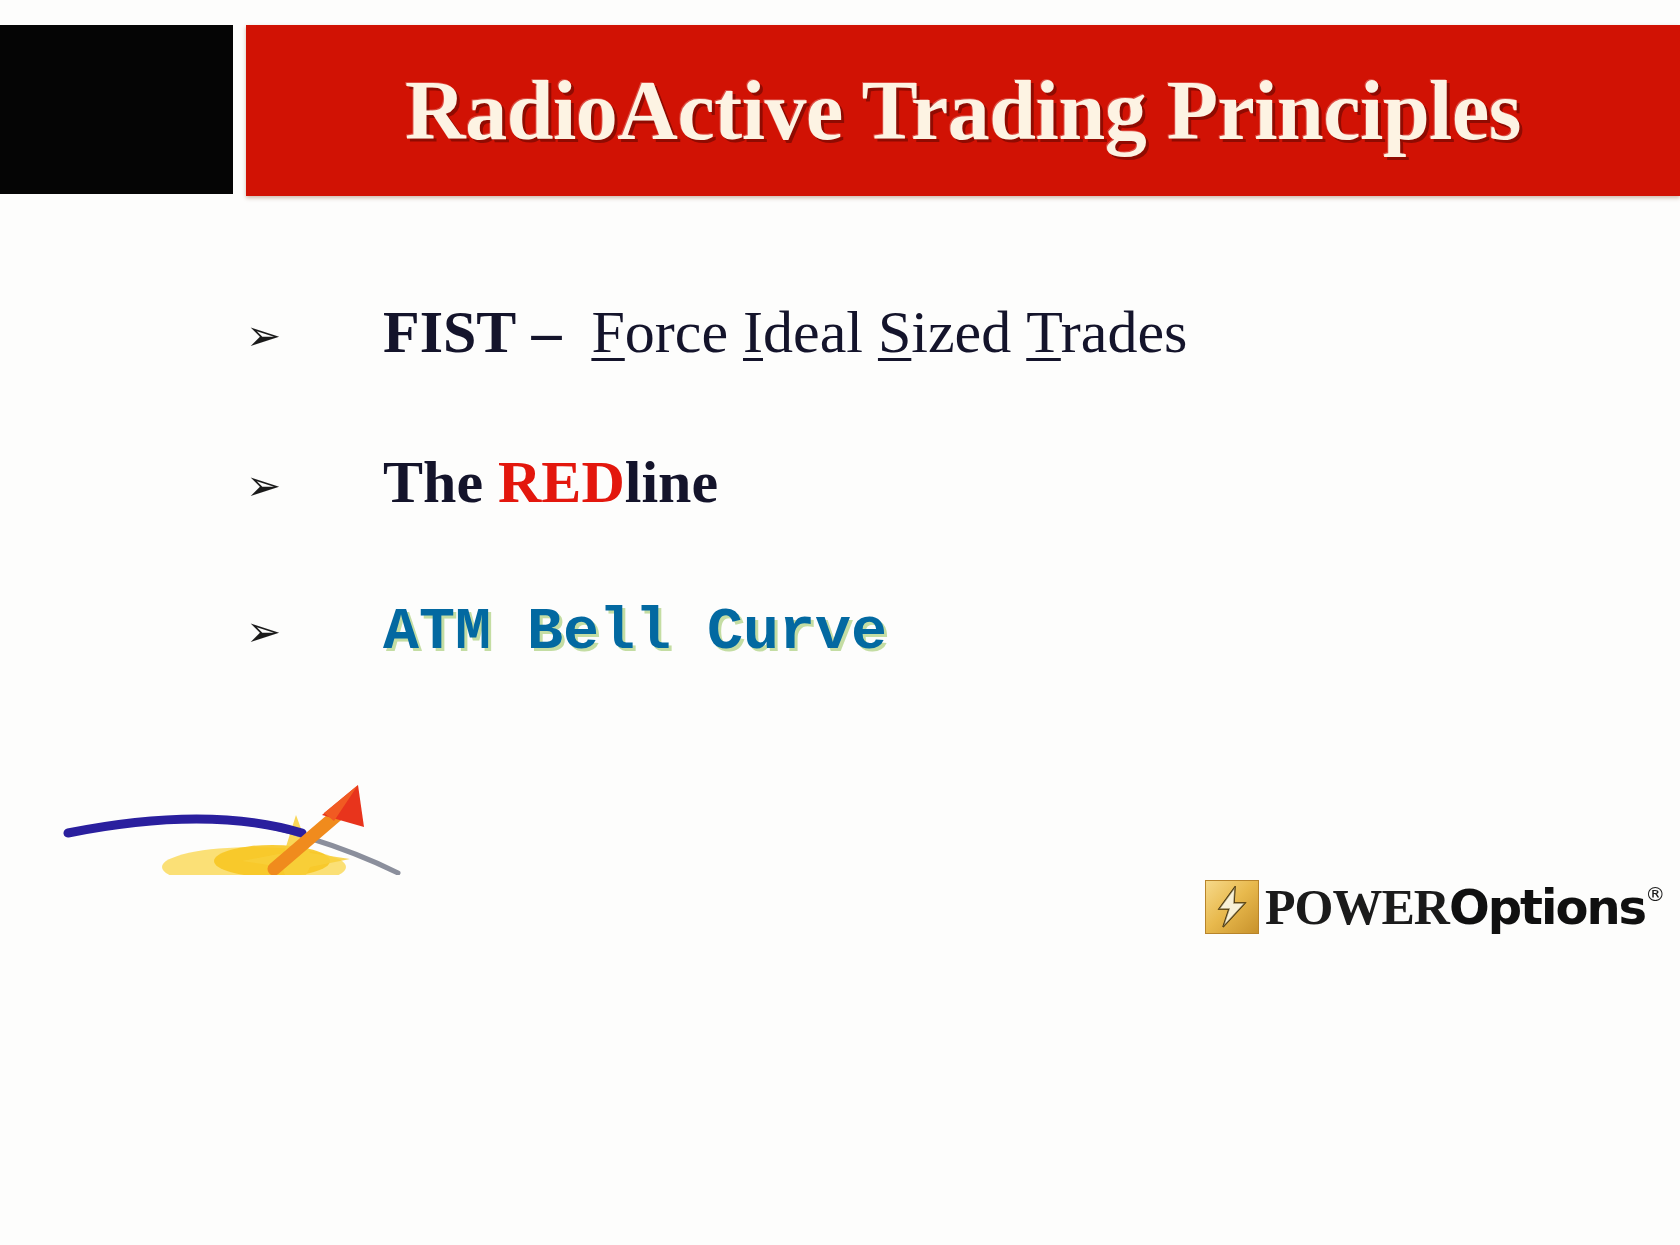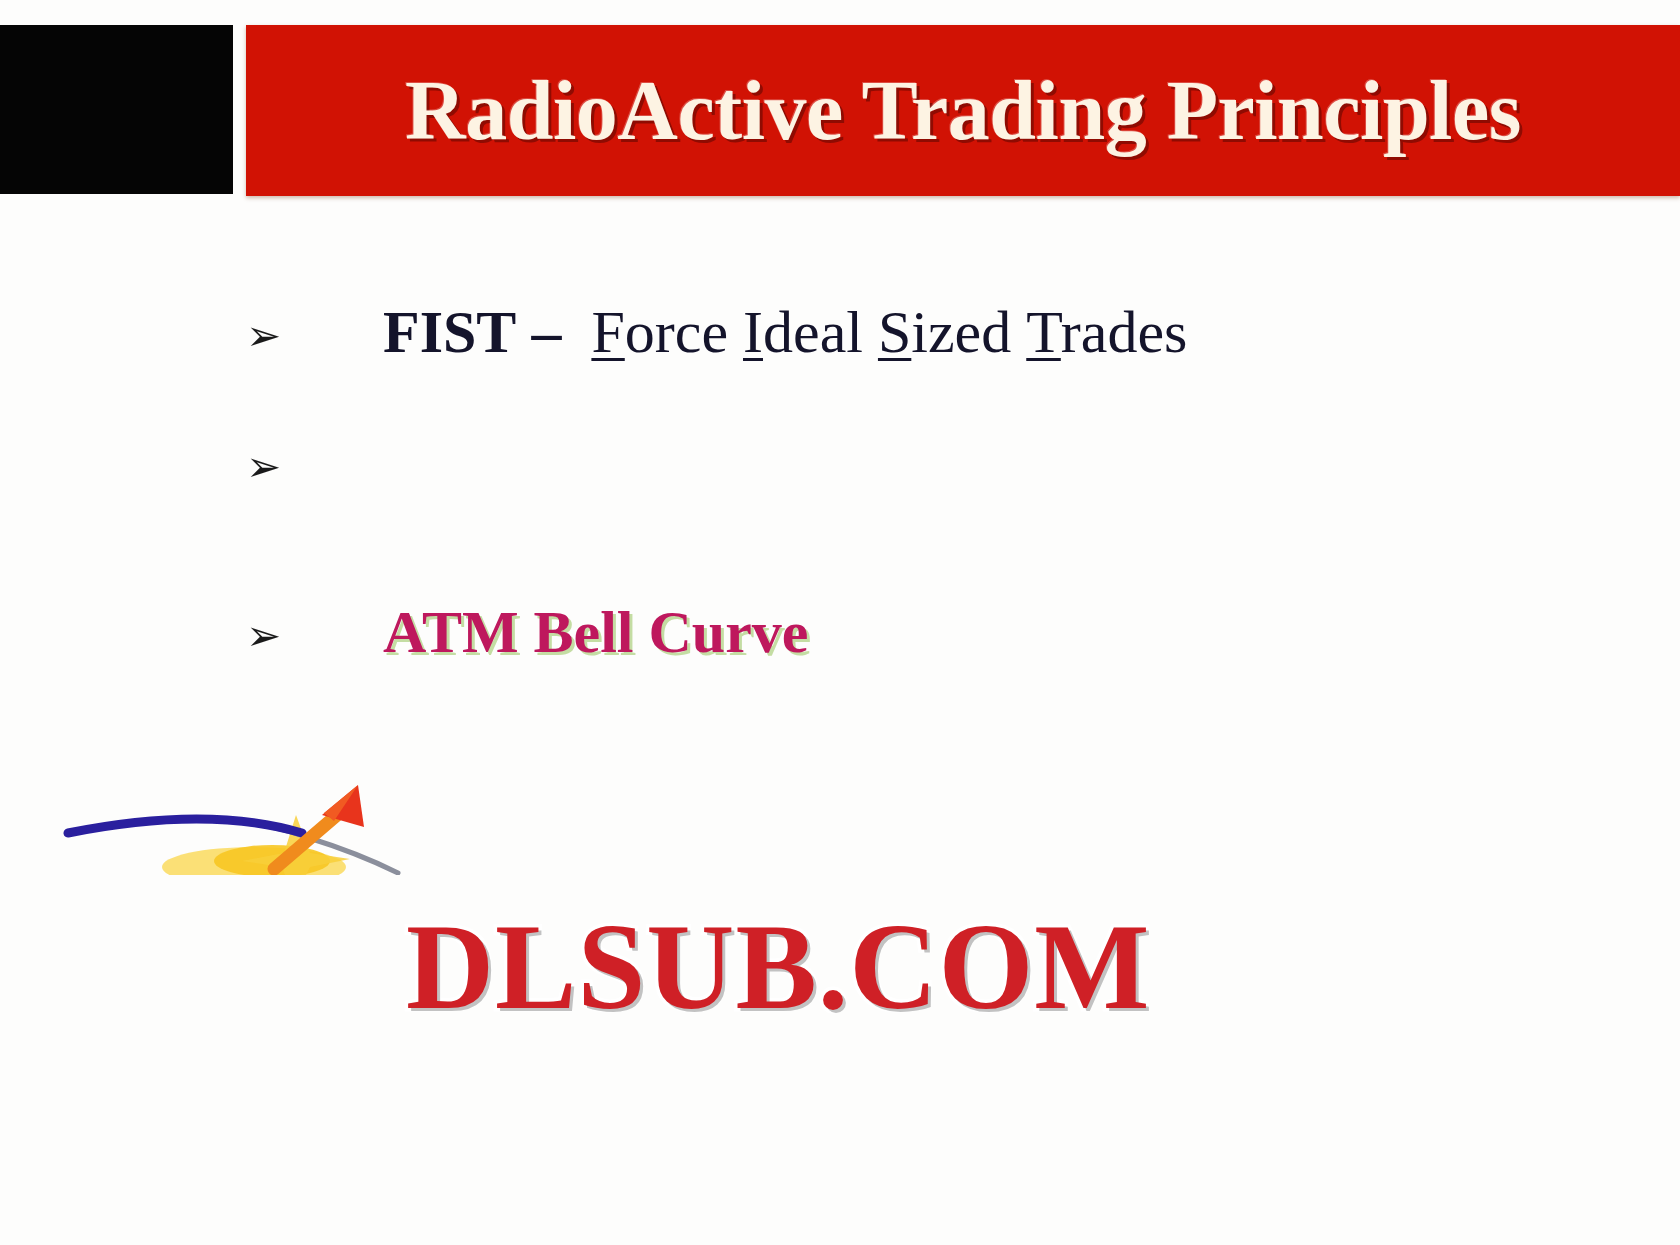--- a/index.html
+++ b/index.html
@@ -231,6 +231,7 @@
 
     <div class="bullet-row">
       <span class="bullet-marker">➢</span>
+      <span class="bullet-text"><span>The </span><span class="red-word">RED</span><span>line</span></span>
     </div>
 
     <div class="bullet-row">

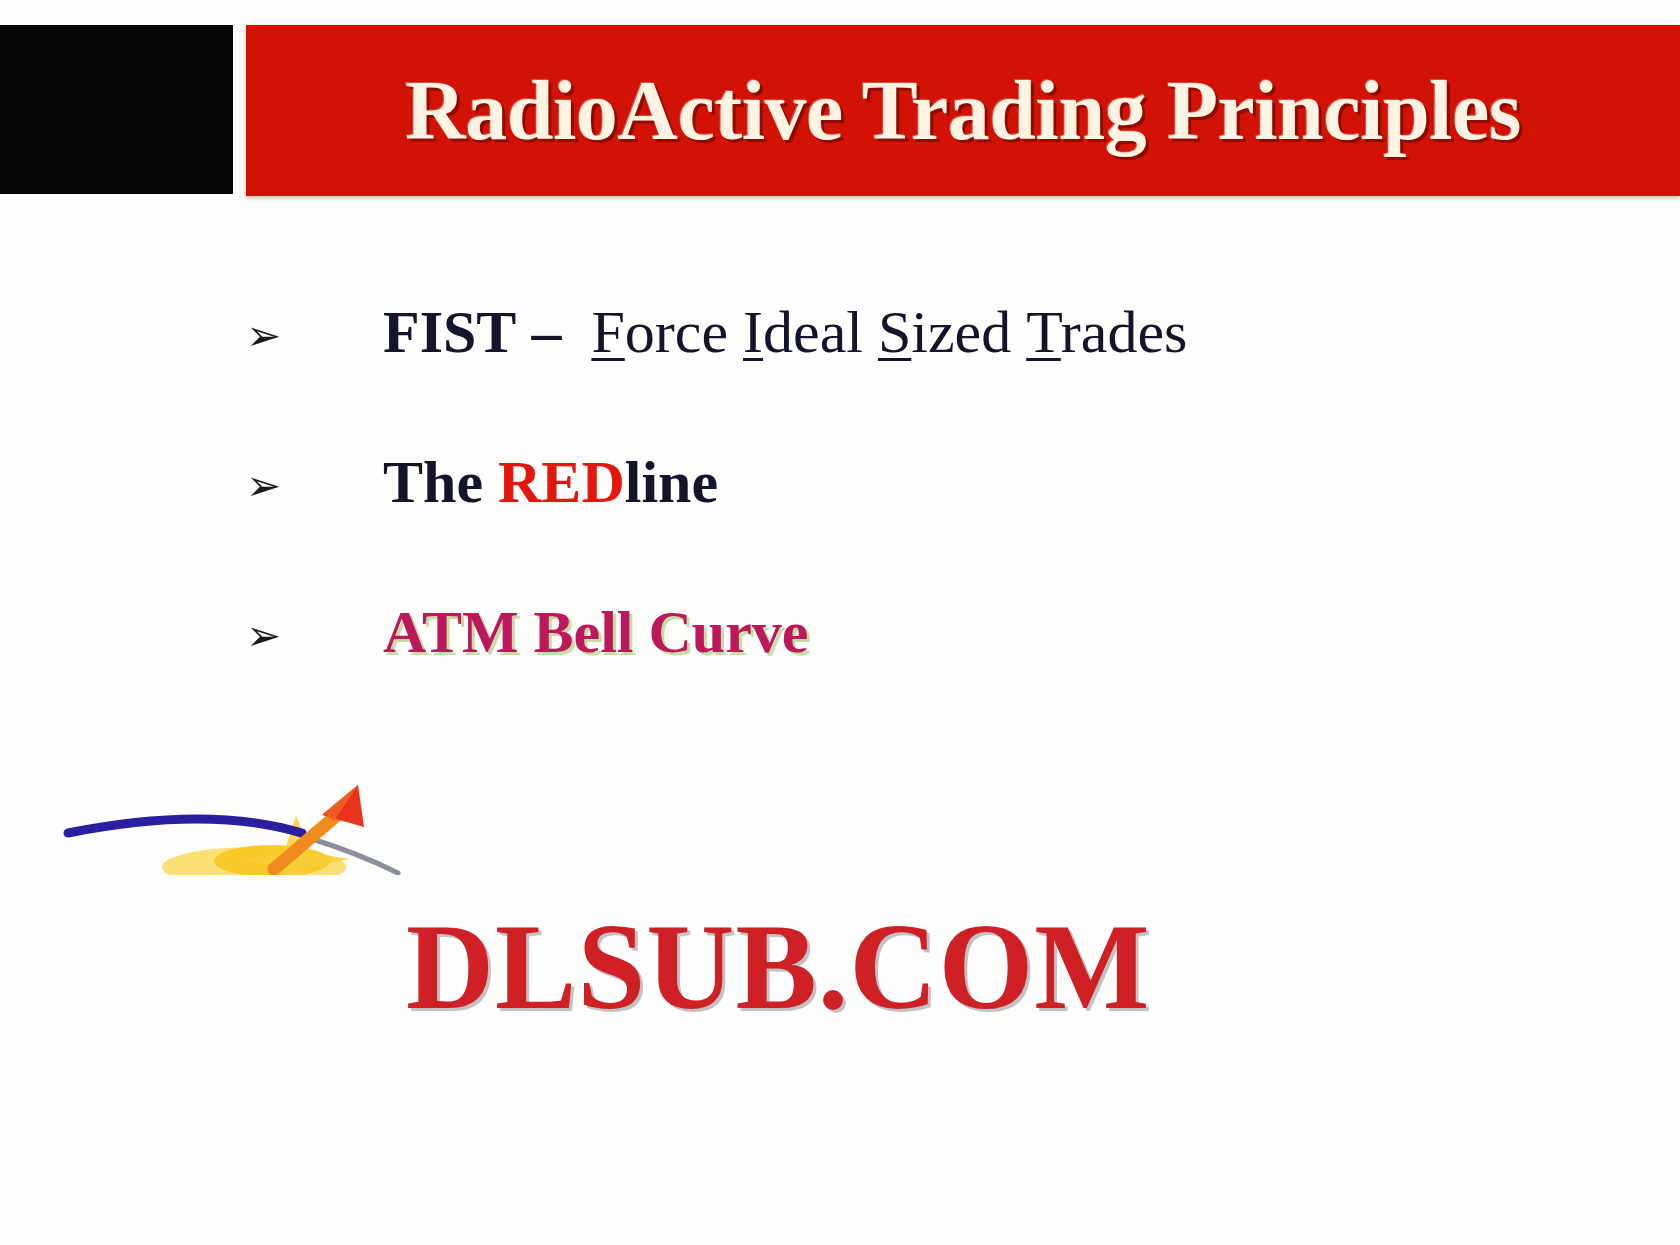--- a/index.html
+++ b/index.html
@@ -112,8 +112,9 @@
     color: #e3170d;
   }
   .green-word {
-    color: #be185d;
+    color: #0369a1;
     text-shadow: 3px 3px 0 rgba(150,195,90,0.55);
+    font-family: Liberation Mono, monospace;
   }
 
   

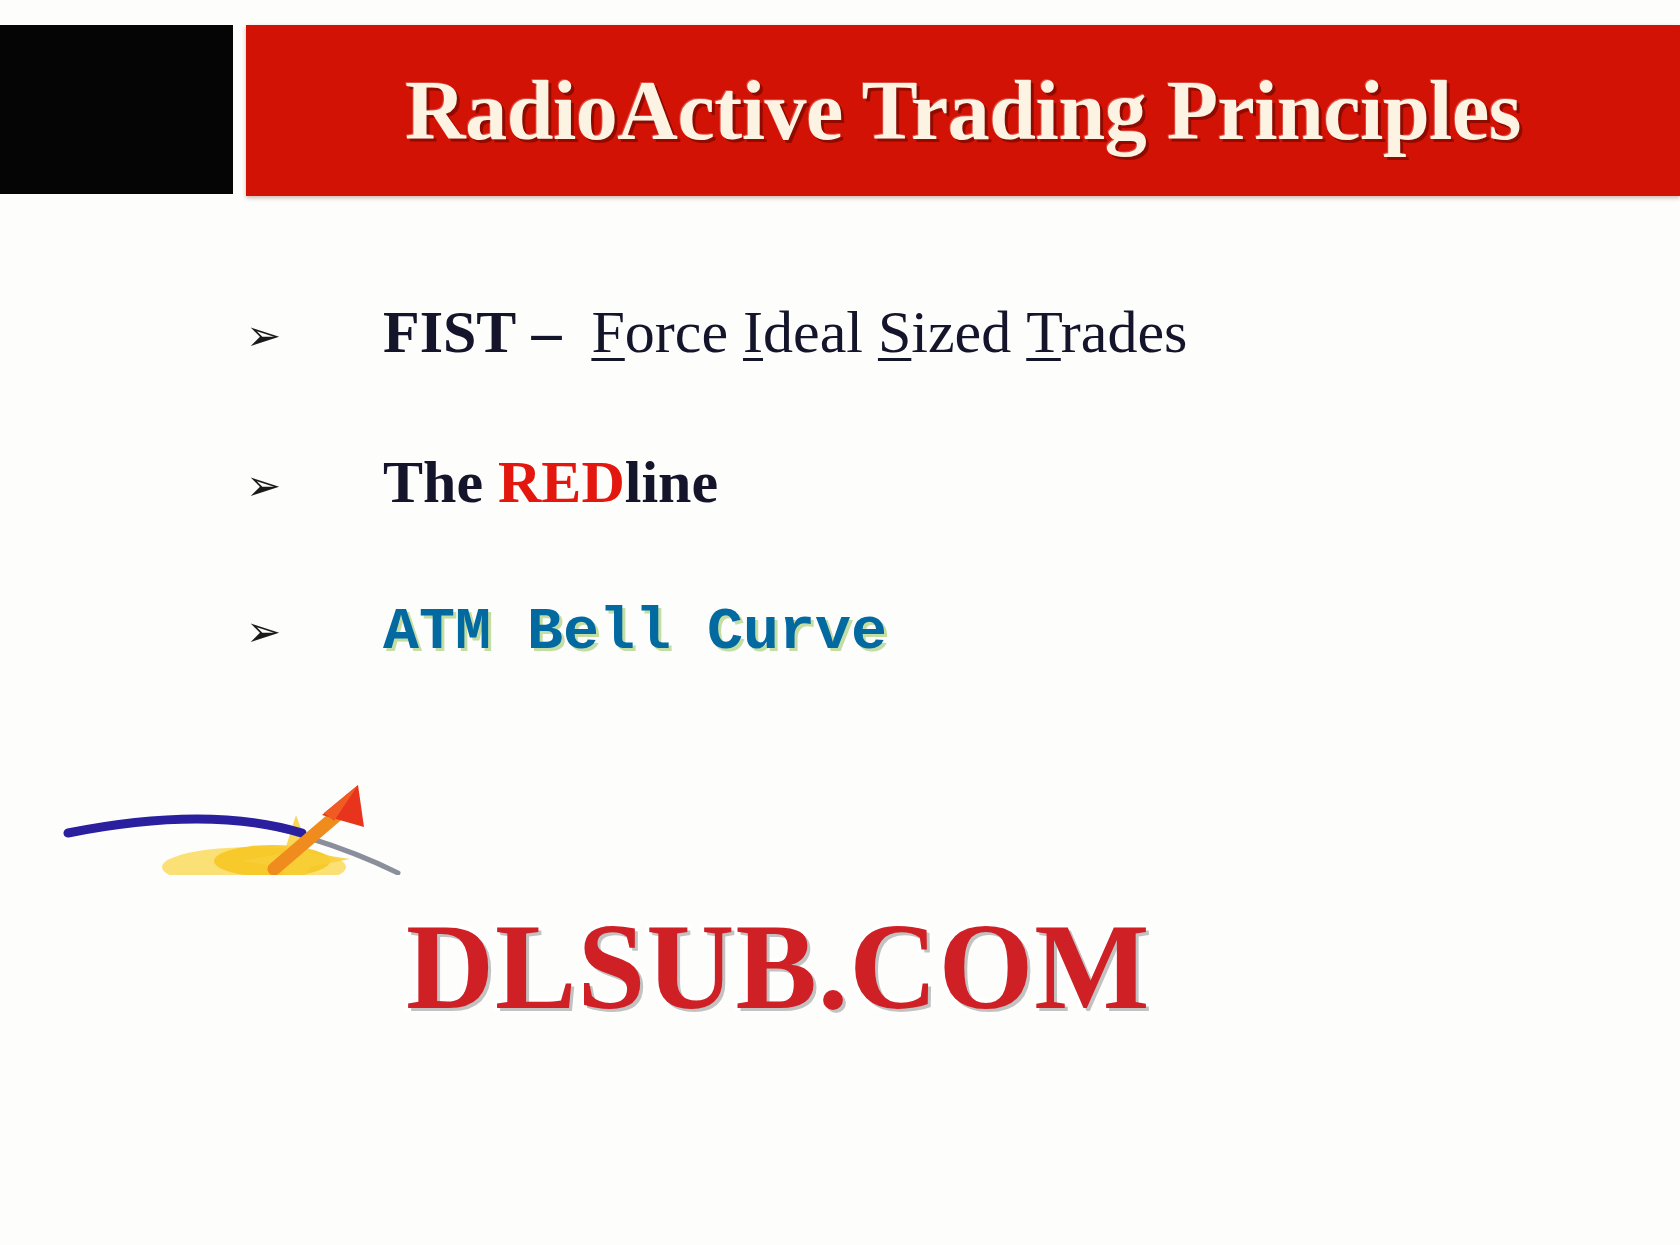--- a/index.html
+++ b/index.html
@@ -262,7 +262,6 @@
   </div>
 
 
-  <div class="watermark" id="watermark-line-1">DLSUB.COM</div>
 
 </div>
 

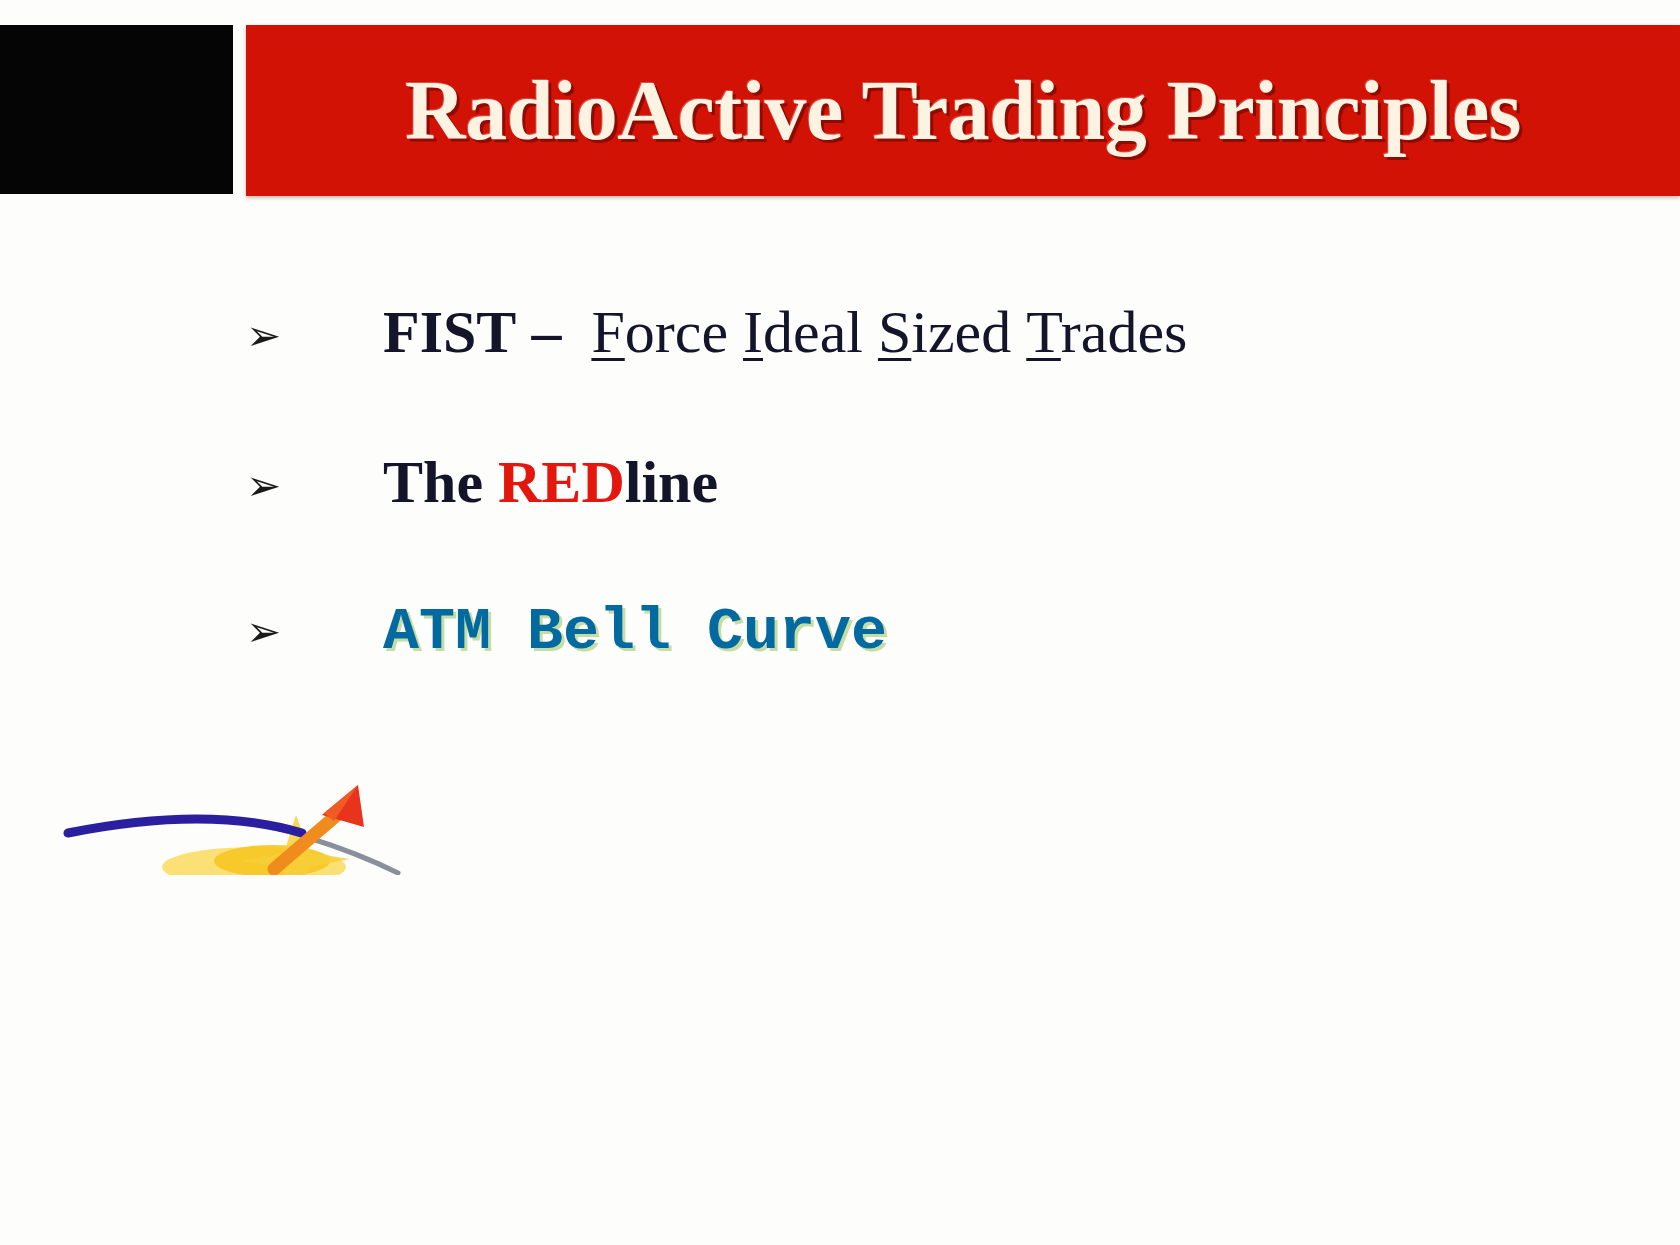--- a/index.html
+++ b/index.html
@@ -261,6 +261,17 @@
     </svg>
   </div>
 
+  <div id="po-logo">
+    <span id="po-bolt-box">
+      <svg width="34" height="42" viewBox="0 0 34 42" aria-hidden="true">
+        <polygon points="20,1 4,23 14,23 8,41 30,17 19,17" fill="#ffffff" stroke="#3a2a08" stroke-width="1.5"></polygon>
+        <polygon points="20,1 4,23 14,23 8,41 30,17 19,17" fill="#f2e3b0" opacity="0.5"></polygon>
+      </svg>
+    </span>
+    <span id="po-power">POWER</span>
+    <span id="po-options">Options</span>
+    <span id="po-reg">®</span>
+  </div>
 
 
 </div>

